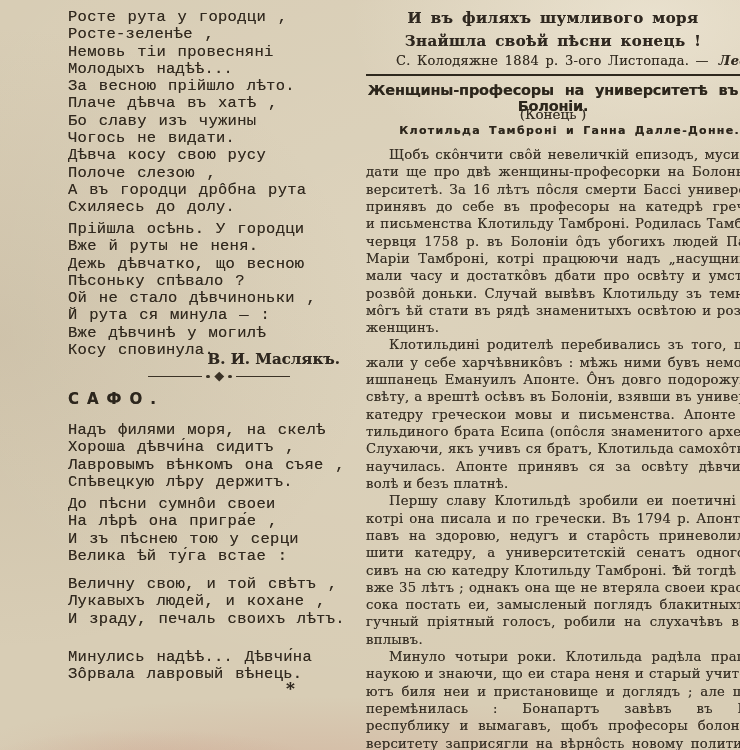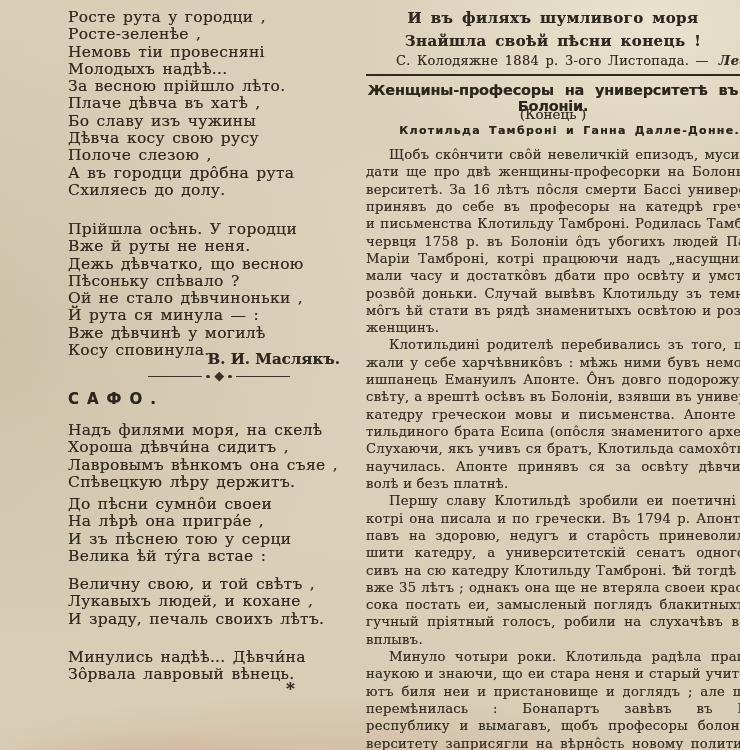--- a/index.html
+++ b/index.html
@@ -20,7 +20,7 @@
   
   .pline{
     font-size:15.5px;line-height:17.3px;letter-spacing:0.3px;word-spacing:2px;
-    white-space:pre;color:#31291f;
+    white-space:pre;color:#31291f;font-family:Liberation Mono, monospace;
   }
   #poem-rue-s1{left:68px;top:9px;}
   #poem-rue-s2{left:68px;top:221px;}

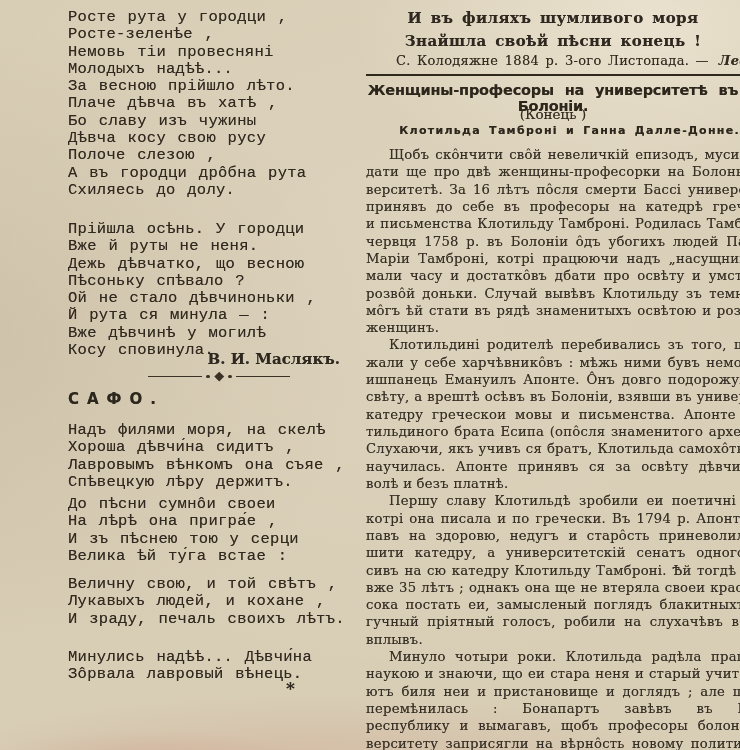--- a/index.html
+++ b/index.html
@@ -85,6 +85,7 @@
     <div class="pline">За весною прійшло лѣто.</div>
     <div class="pline">Плаче дѣвча въ хатѣ ,</div>
     <div class="pline">Бо славу изъ чужины</div>
+    <div class="pline">Чогось не видати.</div>
     <div class="pline">Дѣвча косу свою русу</div>
     <div class="pline">Полоче слезою ,</div>
     <div class="pline">А въ городци дрôбна рута</div>

